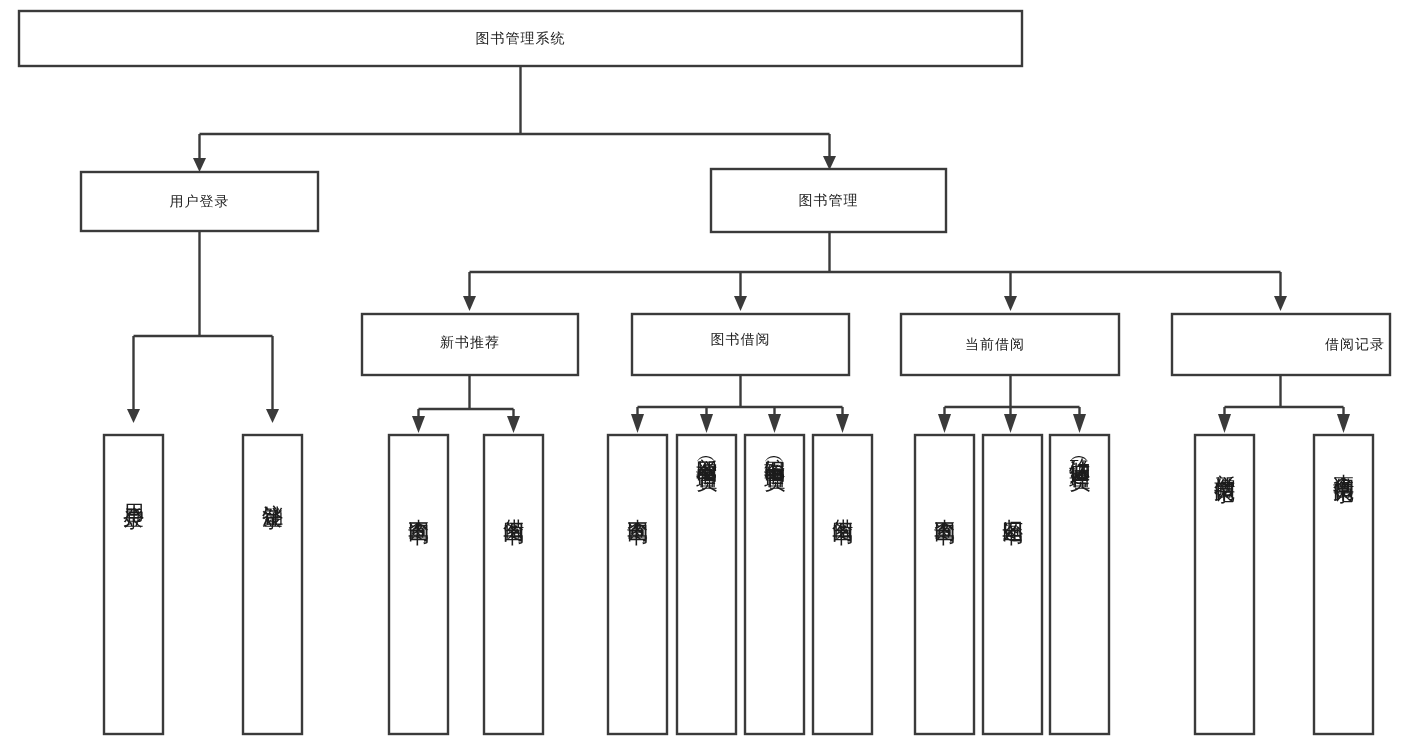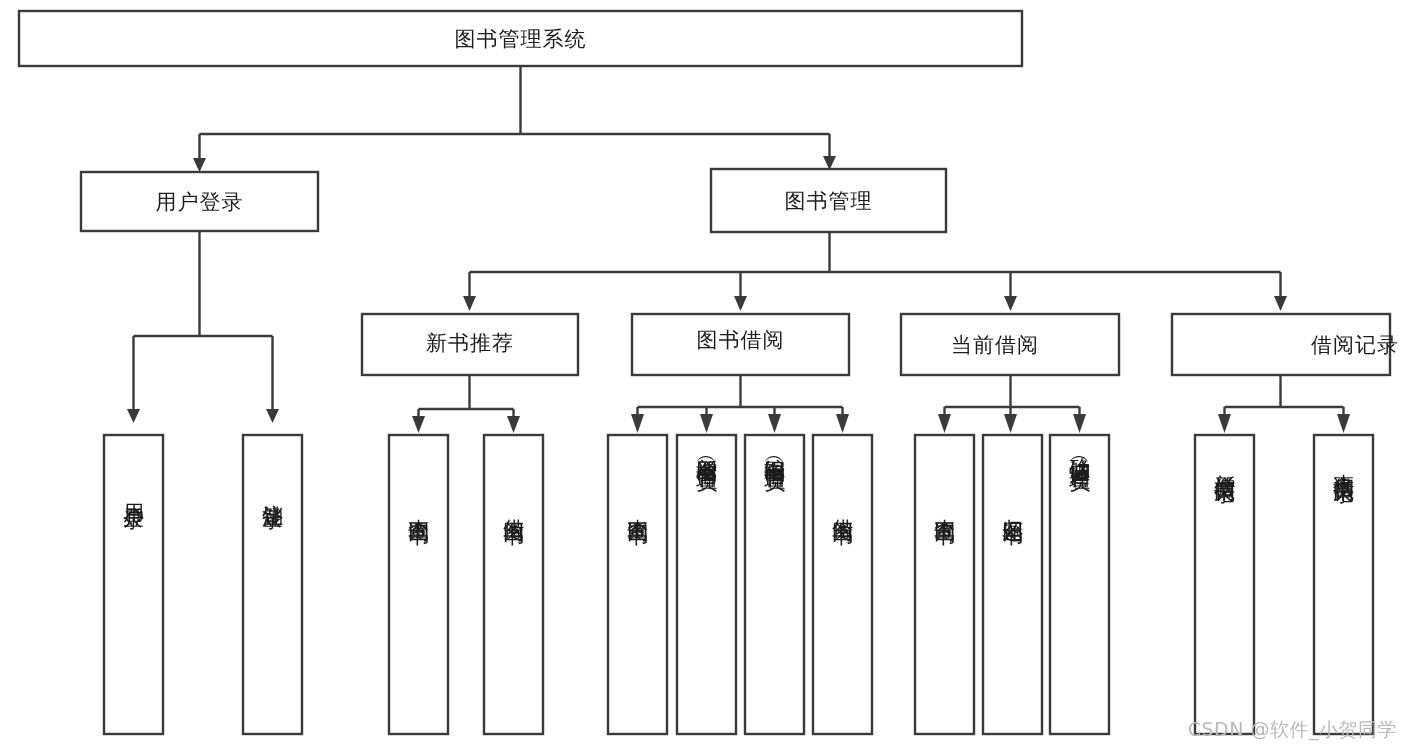--- a/index.html
+++ b/index.html
@@ -46,7 +46,7 @@
     align-items: center;
     justify-content: center;
     color: #1c1c1c;
-    font-size: 21px;
+    font-size: 14px;
     letter-spacing: 1px;
     white-space: nowrap;
     pointer-events: none;

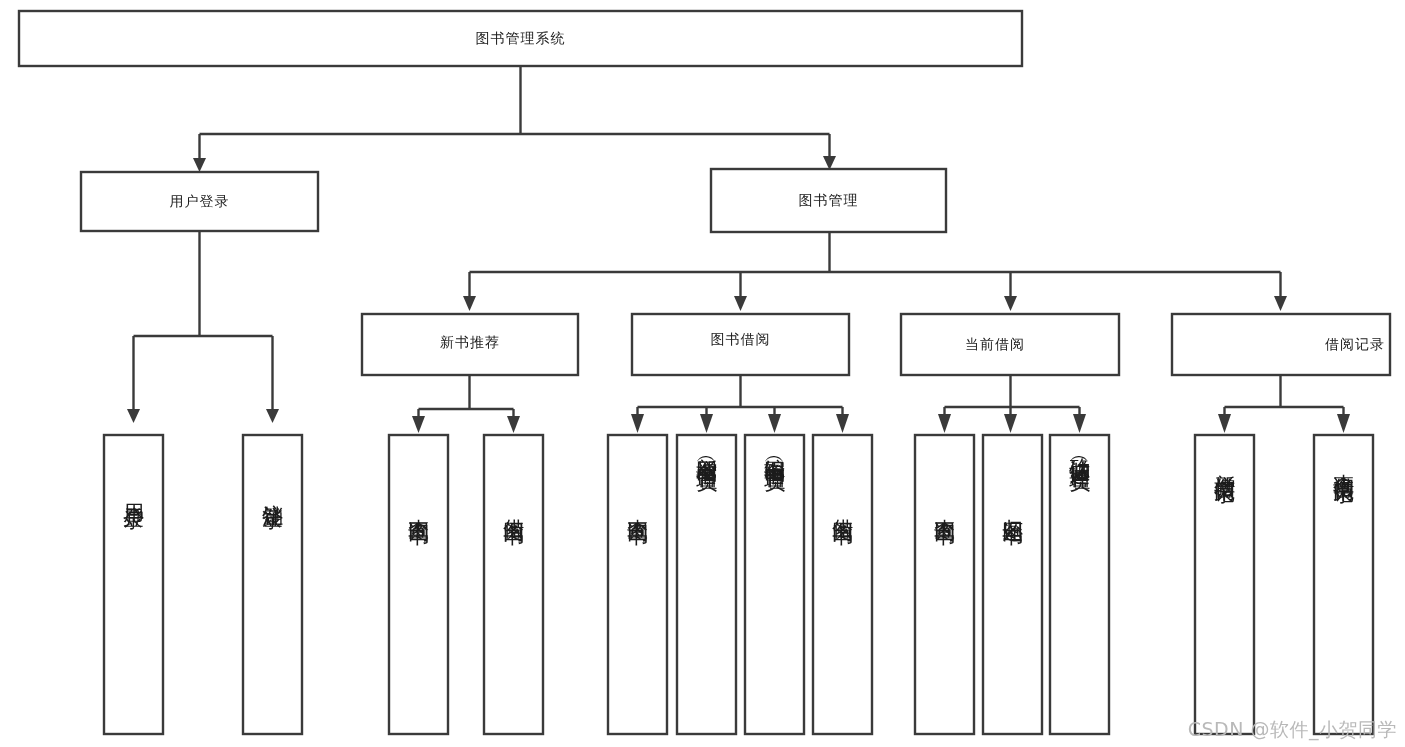--- a/index.html
+++ b/index.html
@@ -234,7 +234,6 @@
     <span class="vtext">查询借阅记录</span>
   </div>
 
-  <div id="watermark">CSDN @软件_小贺同学</div>
 
 </div>
 

